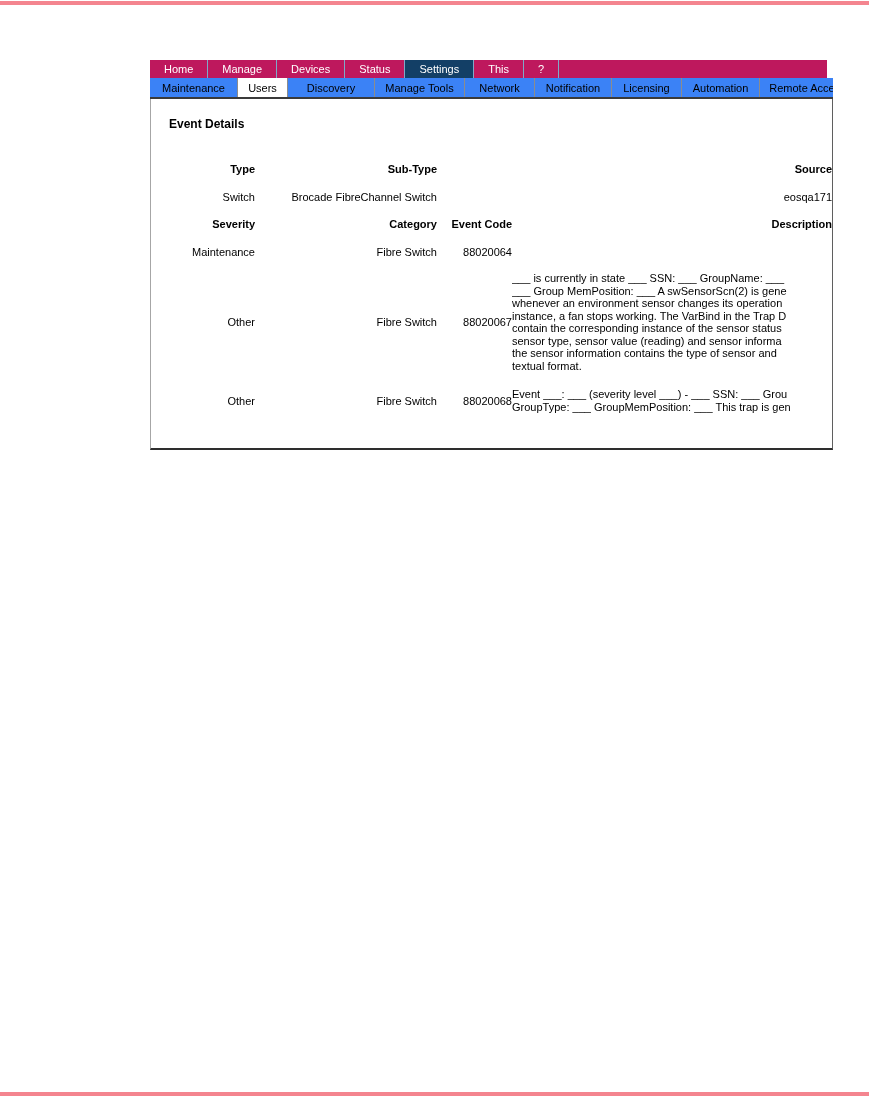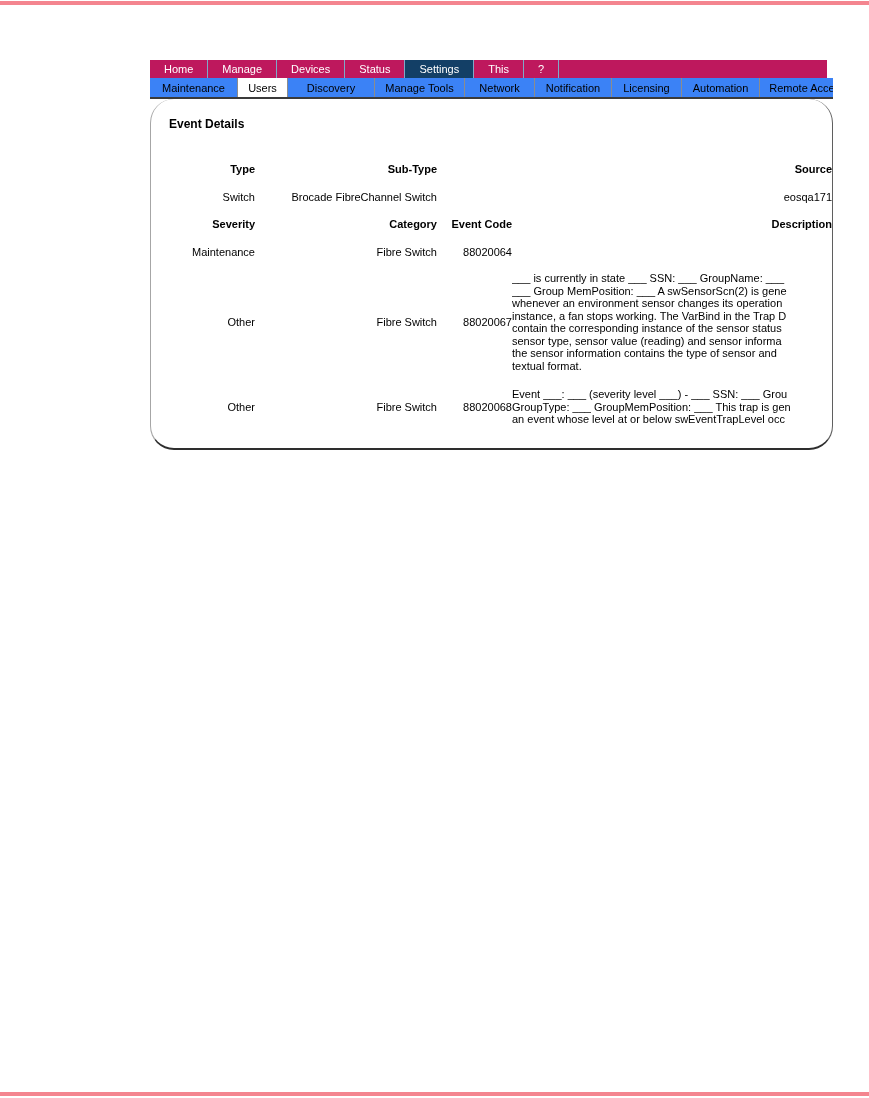--- a/index.html
+++ b/index.html
@@ -32,7 +32,7 @@
   .panel { width:683px; min-height:351px; background:#ffffff;
            border-left:1px solid #a6a6a6; border-right:1px solid #5f5f5f;
            border-bottom:2px solid #2e2e2e; padding:18px 0 18px 0;
-           font-size:11px; color:#000000;border-radius:24px; }
+           font-size:11px; color:#000000; }
   .panel-title { font-size:12px; font-weight:bold; padding-left:18px; }
 
   .row { display:grid; grid-template-columns:83px 182px 75px minmax(0,1fr);

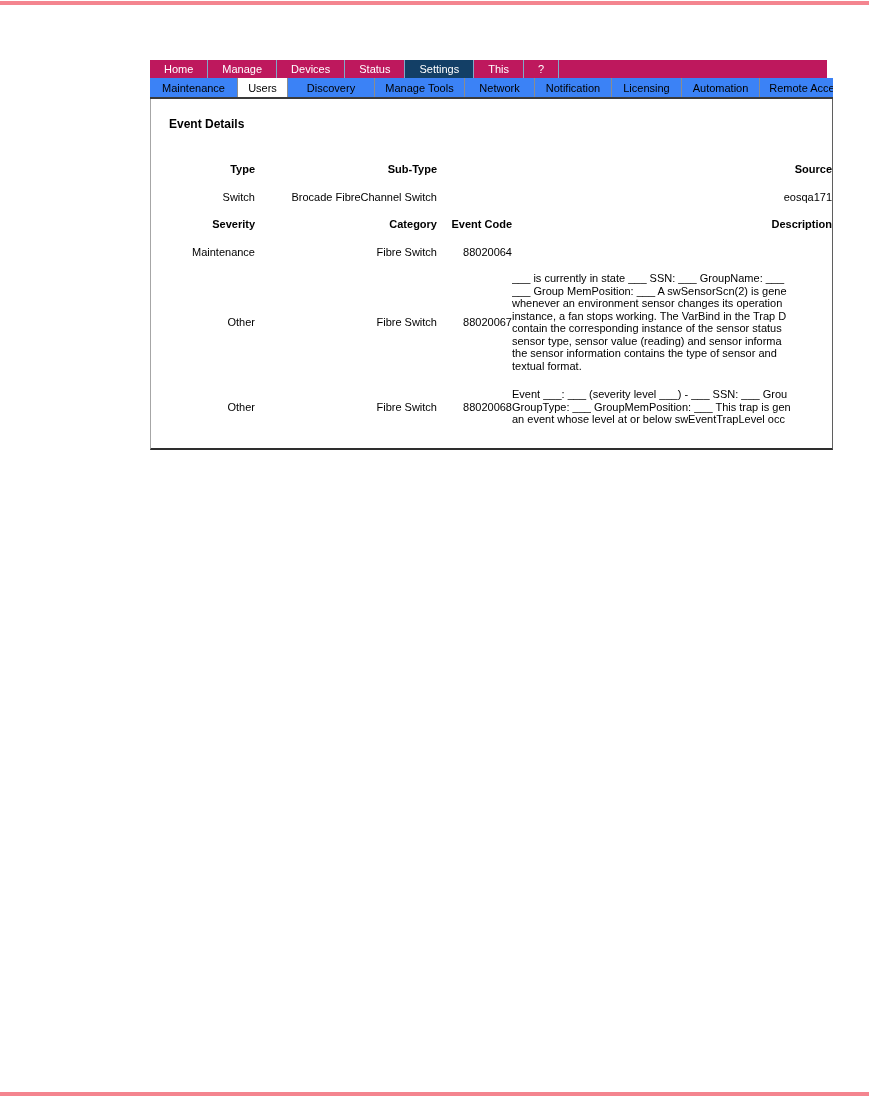--- a/index.html
+++ b/index.html
@@ -132,7 +132,6 @@
       <div class="desc">
         <div>Event ___: ___ (severity level ___) - ___ SSN: ___ Grou</div>
         <div>GroupType: ___ GroupMemPosition: ___ This trap is gen</div>
-        <div>an event whose level at or below swEventTrapLevel occ</div>
       </div>
     </div>
   </div>

